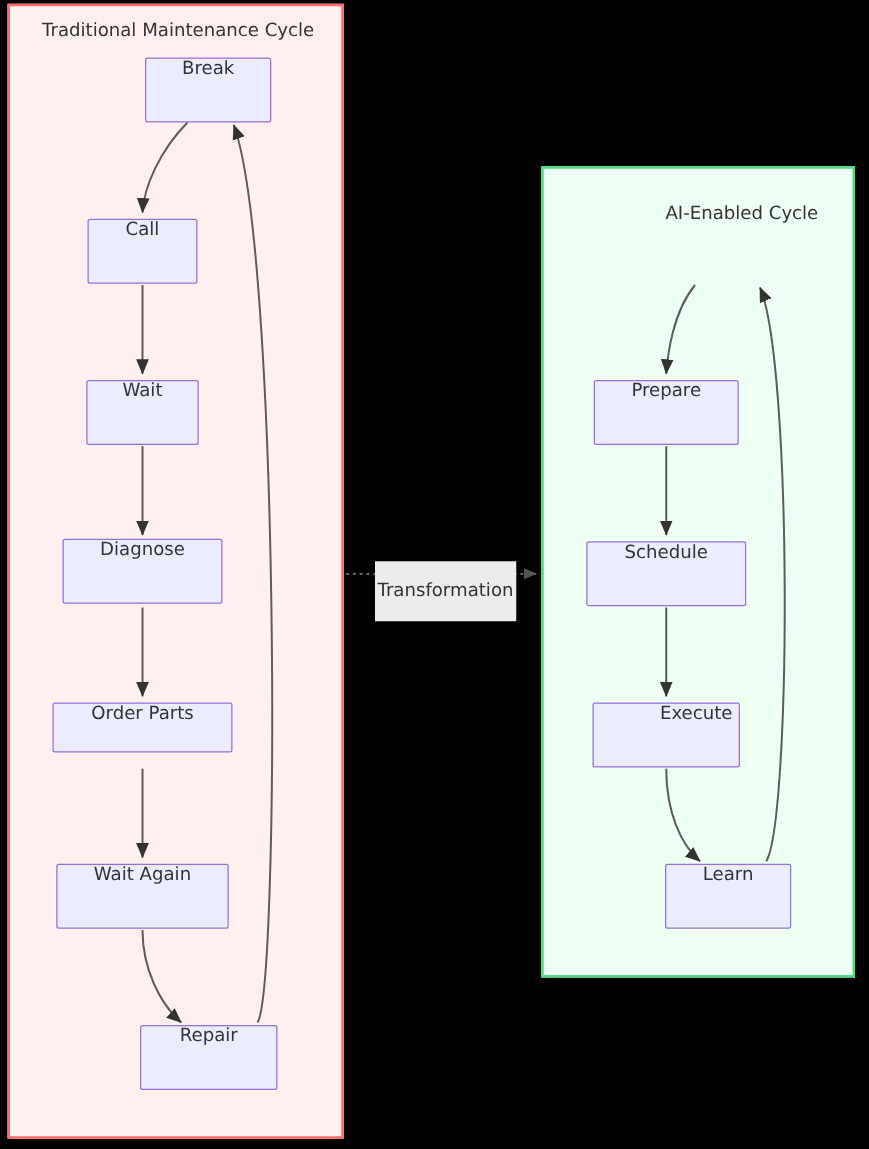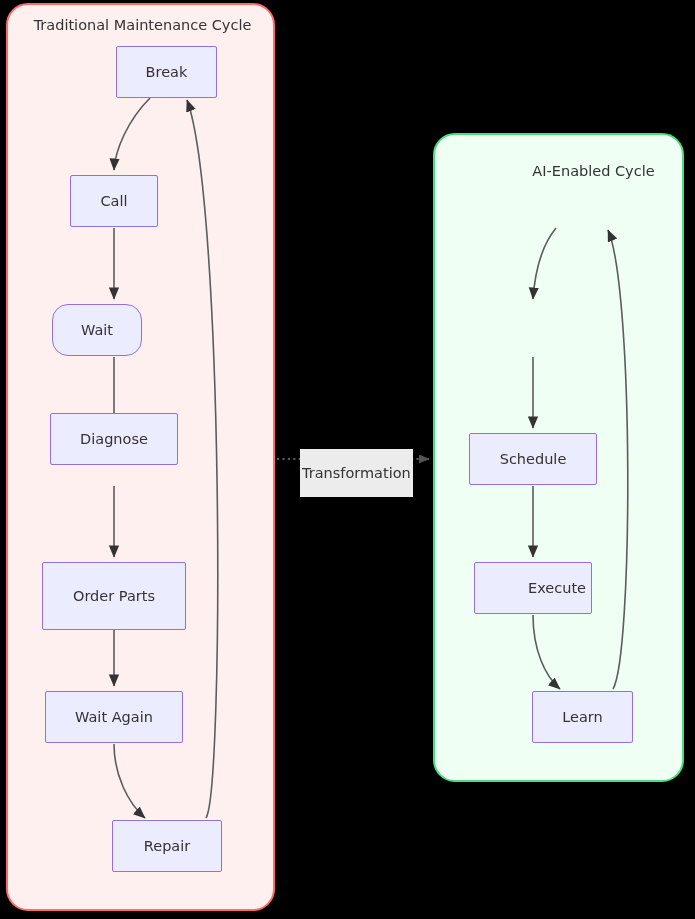--- a/index.html
+++ b/index.html
@@ -7,7 +7,7 @@
        font-family:"DejaVu Sans","Liberation Sans",sans-serif;}
   #stage{position:relative;width:695px;height:919px;background:#000;}
 
-  .subgraph{position:absolute;box-sizing:border-box;border-style:solid;border-width:2px;border-radius:22px;}
+  .subgraph{position:absolute;box-sizing:border-box;border-style:solid;border-width:2px;}
   #sg-left{left:6px;top:3px;width:269px;height:908px;background:#FFF0F0;border-color:#FF6B6B;}
   #sg-right{left:433px;top:133px;width:251px;height:649px;background:#F0FFF4;border-color:#4ADE80;}
 

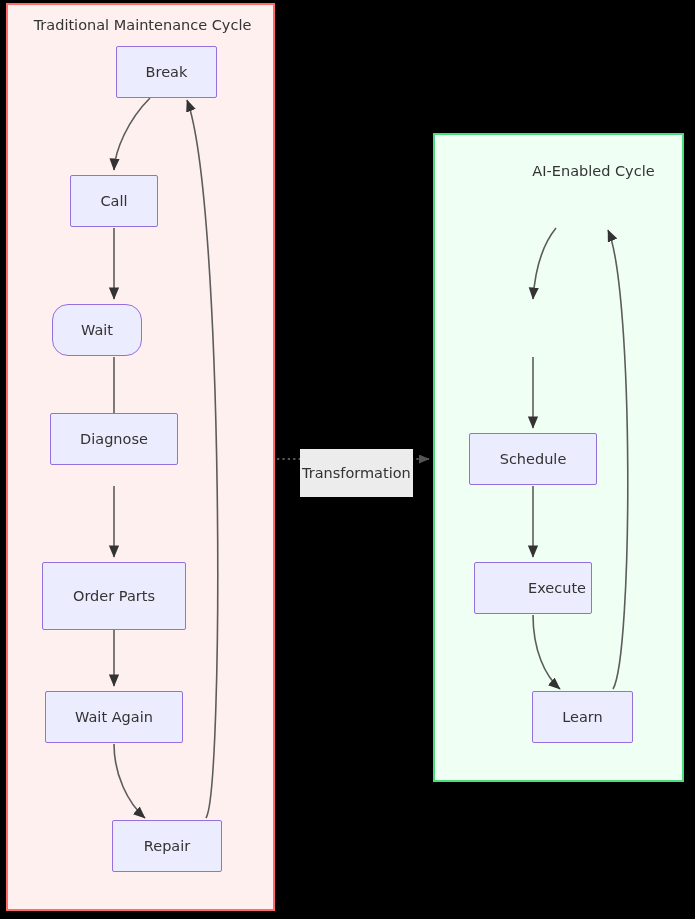--- a/index.html
+++ b/index.html
@@ -17,7 +17,7 @@
   #title-right{left:0;top:22px;width:251px;padding-left:33px;}
 
   .node{position:absolute;box-sizing:border-box;background:#ECECFF;border:1px solid #9370DB;
-        border-radius:2px;color:#333;font-size:14.5px;display:flex;align-items:center;
+        border-radius:2px;color:#333;font-size:14.5px;display:flex;align-items:flex-start;
         justify-content:center;z-index:5;}
 
   .edge-layer{position:absolute;left:0;top:0;width:695px;height:919px;z-index:3;

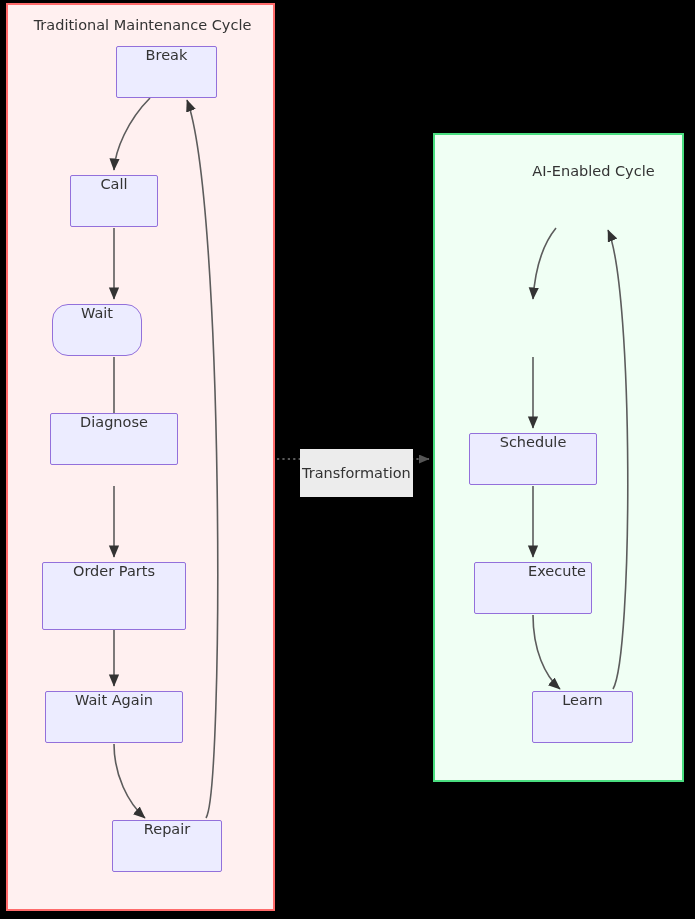--- a/index.html
+++ b/index.html
@@ -87,7 +87,7 @@
   <div class="node" style="left:70px;top:175px;width:88px;height:52px;">
     <span>Call</span>
   </div>
-  <div class="node" style="left:52px;top:304px;width:90px;height:52px;border-radius:16px;">
+  <div class="node" style="left:69px;top:304px;width:90px;height:52px;">
     <span>Wait</span>
   </div>
   <div class="node" style="left:50px;top:413px;width:128px;height:52px;">

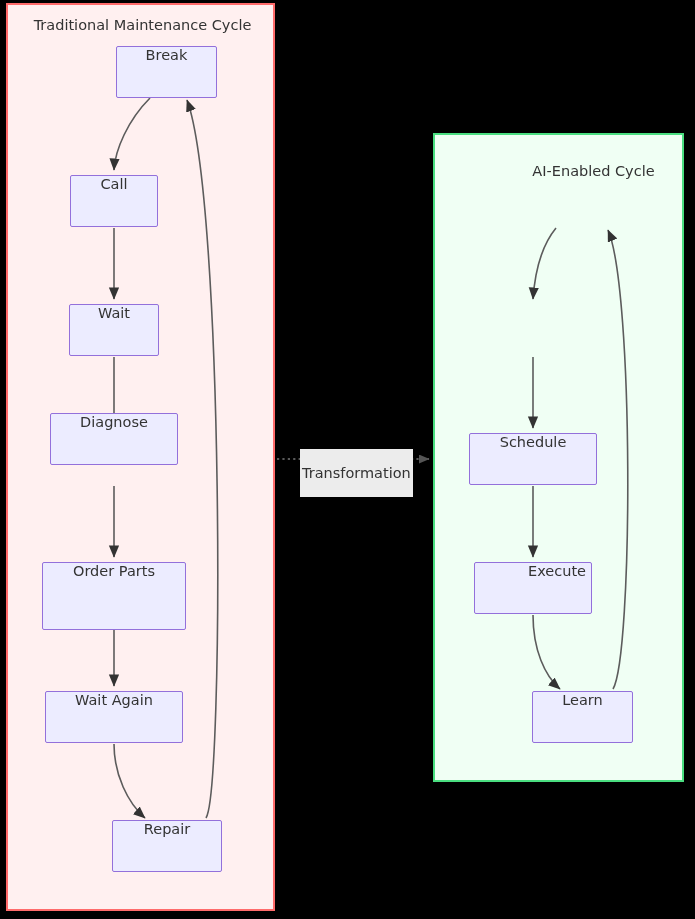--- a/index.html
+++ b/index.html
@@ -103,6 +103,9 @@
     <span>Repair</span>
   </div>
 
+  <div class="node" style="left:475px;top:304px;width:116px;height:52px;">
+    <span>Prepare</span>
+  </div>
   <div class="node" style="left:469px;top:433px;width:128px;height:52px;">
     <span>Schedule</span>
   </div>

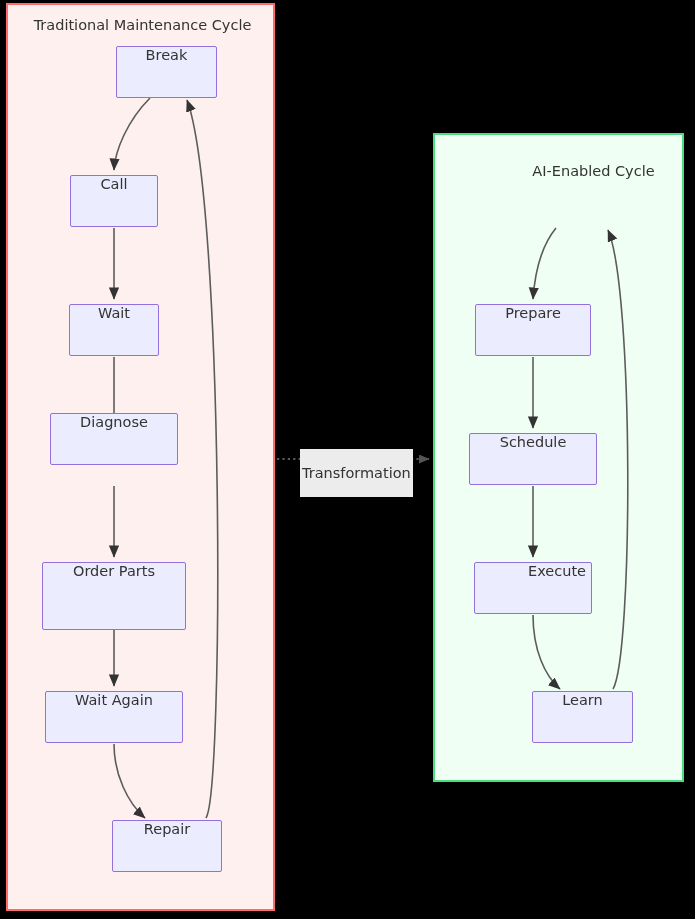--- a/index.html
+++ b/index.html
@@ -90,7 +90,7 @@
   <div class="node" style="left:69px;top:304px;width:90px;height:52px;">
     <span>Wait</span>
   </div>
-  <div class="node" style="left:50px;top:413px;width:128px;height:52px;">
+  <div class="node" style="left:50px;top:431px;width:128px;height:52px;">
     <span>Diagnose</span>
   </div>
   <div class="node" style="left:42px;top:562px;width:144px;height:68px;">

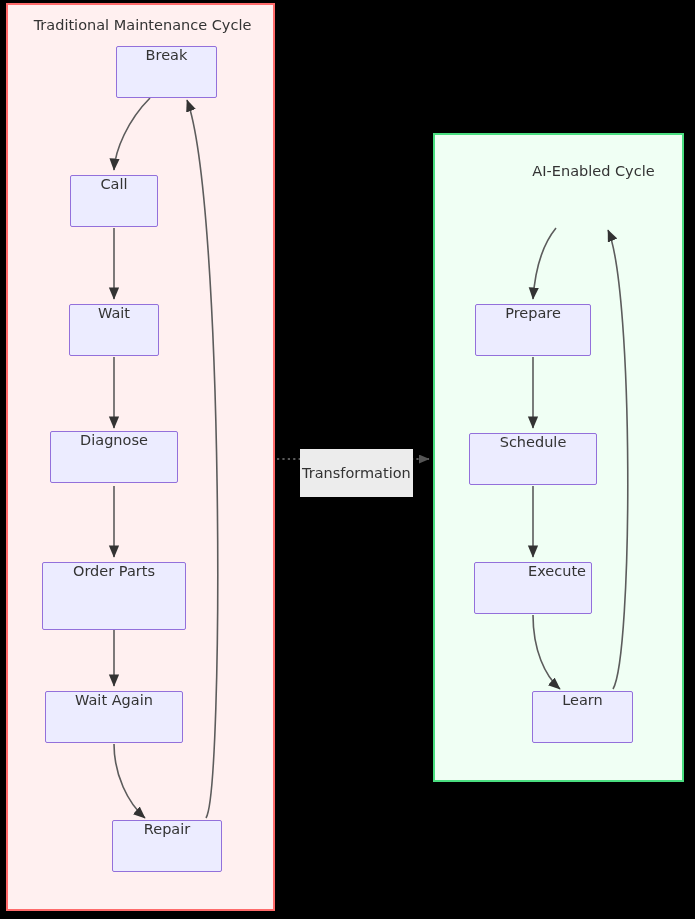--- a/index.html
+++ b/index.html
@@ -93,7 +93,7 @@
   <div class="node" style="left:50px;top:431px;width:128px;height:52px;">
     <span>Diagnose</span>
   </div>
-  <div class="node" style="left:42px;top:562px;width:144px;height:68px;">
+  <div class="node" style="left:42px;top:562px;width:144px;height:40px;">
     <span>Order Parts</span>
   </div>
   <div class="node" style="left:45px;top:691px;width:138px;height:52px;">

